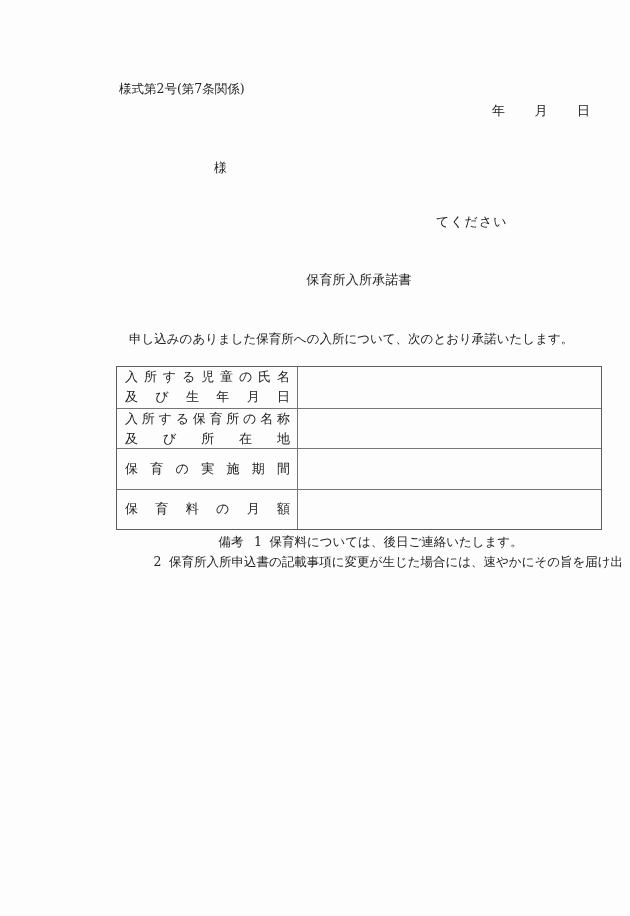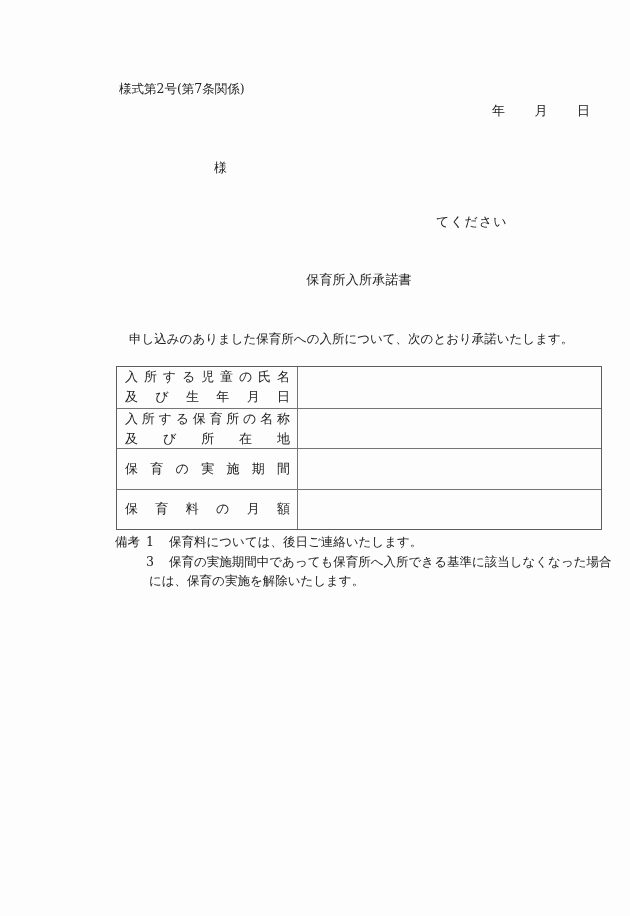--- a/index.html
+++ b/index.html
@@ -42,7 +42,7 @@
   .t-label .jline{display:flex;justify-content:space-between;line-height:20px;}
   .t-value{min-height:0;}
 
-  .notes{left:71px;top:532px;font-size:12.5px;line-height:19.7px;}
+  .notes{left:71px;top:532px;font-size:12.5px;line-height:19.7px;text-align:center;}
   .note-line{white-space:nowrap;}
   .n-label{display:inline-block;width:31px;}
   .n-num{display:inline-block;width:23px;}

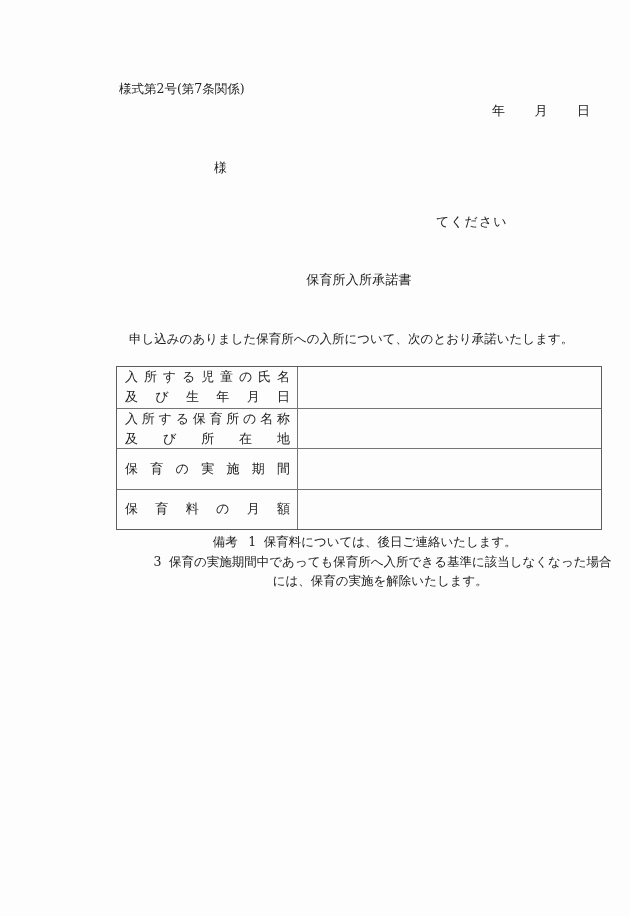--- a/index.html
+++ b/index.html
@@ -159,6 +159,9 @@
       <span class="n-label">備考</span><span class="n-num">1</span><span>保育料については、後日ご連絡いたします。</span>
     </div>
     <div class="note-line pad-num">
+      <span class="n-num">2</span><span>保育所入所申込書の記載事項に変更が生じた場合には、速やかにその旨を届け出</span>
+    </div>
+    <div class="note-line pad-num">
       <span class="n-num">3</span><span>保育の実施期間中であっても保育所へ入所できる基準に該当しなくなった場合</span>
     </div>
     <div class="note-line pad-w3">

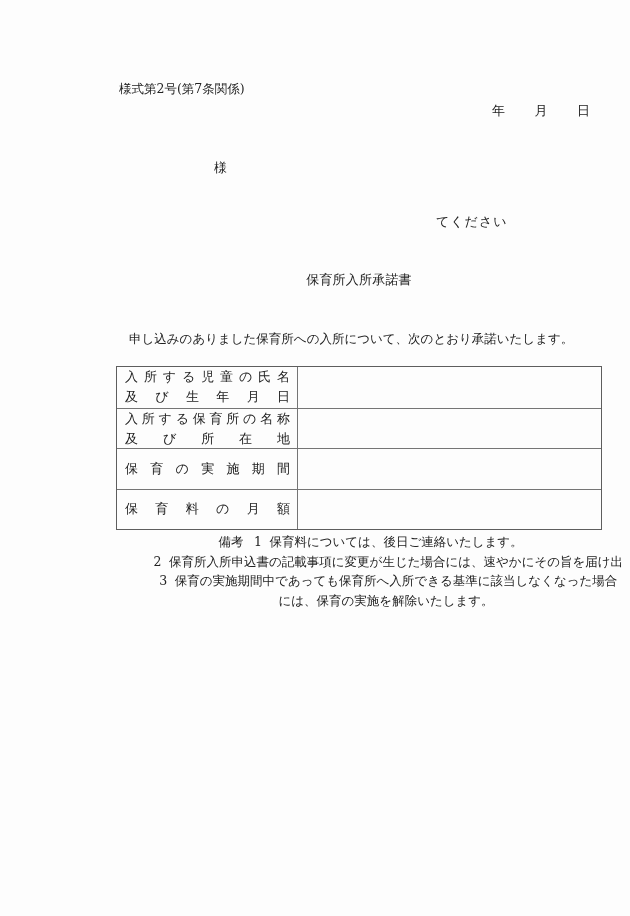--- a/index.html
+++ b/index.html
@@ -161,9 +161,6 @@
     <div class="note-line pad-num">
       <span class="n-num">2</span><span>保育所入所申込書の記載事項に変更が生じた場合には、速やかにその旨を届け出</span>
     </div>
-    <div class="note-line pad-num">
-      <span class="n-num">3</span><span>保育の実施期間中であっても保育所へ入所できる基準に該当しなくなった場合</span>
-    </div>
     <div class="note-line pad-w3">
       <span>には、保育の実施を解除いたします。</span>
     </div>

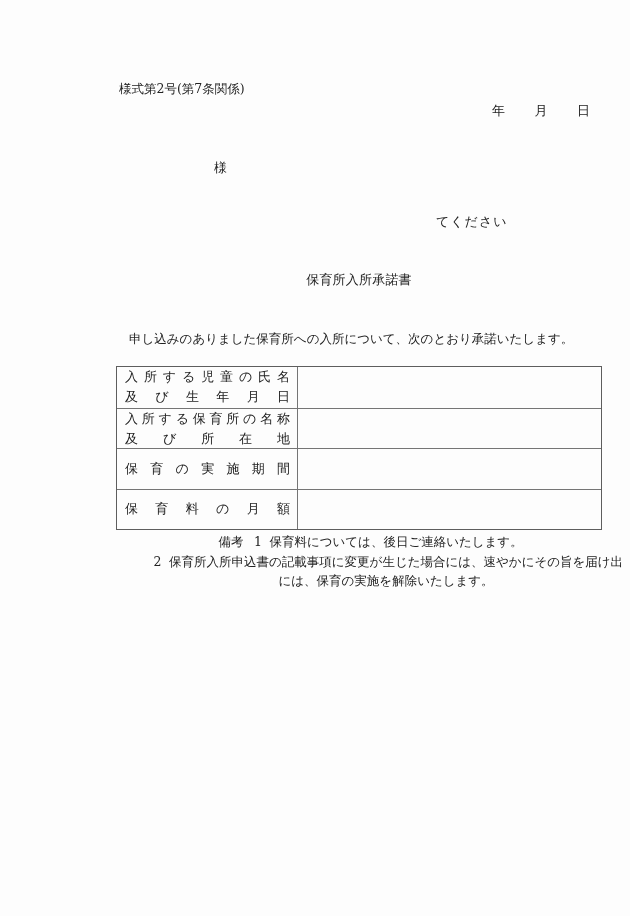--- a/index.html
+++ b/index.html
@@ -161,9 +161,6 @@
     <div class="note-line pad-num">
       <span class="n-num">2</span><span>保育所入所申込書の記載事項に変更が生じた場合には、速やかにその旨を届け出</span>
     </div>
-    <div class="note-line pad-w3">
-      <span>には、保育の実施を解除いたします。</span>
-    </div>
   </div>
 
 </div>

